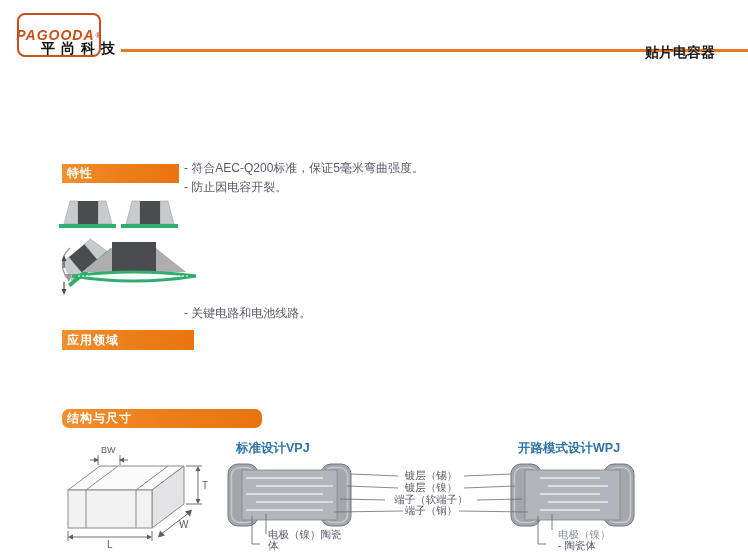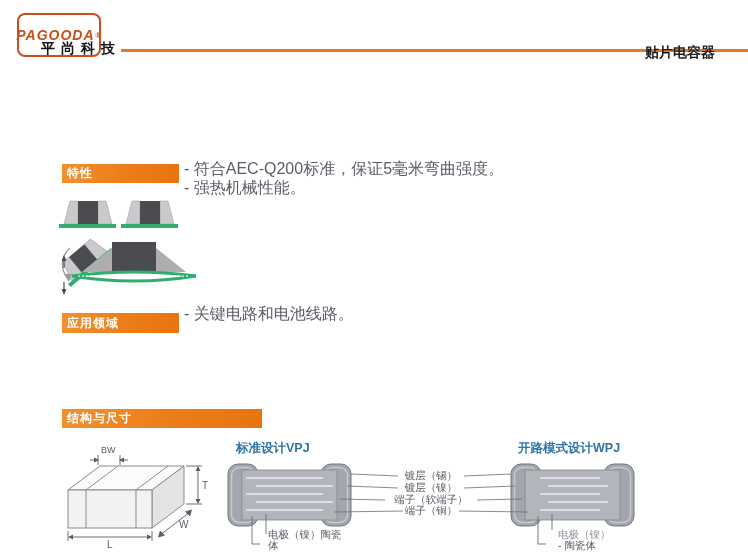--- a/index.html
+++ b/index.html
@@ -37,7 +37,7 @@
   .banner-applications{left:62px;top:313px;width:117px;height:20px;line-height:20px;}
   .banner-structure{left:62px;top:409px;width:200px;}
   
-  .body-text{position:absolute;font-size:16px;color:#5c5c68;line-height:19px;white-space:nowrap;}
+  .body-text{position:absolute;font-size:12px;color:#5c5c68;line-height:19px;white-space:nowrap;}
   .features-text{left:184px;top:159px;}
   .applications-text{left:184px;top:304px;}
   .indent{padding-left:11px;}

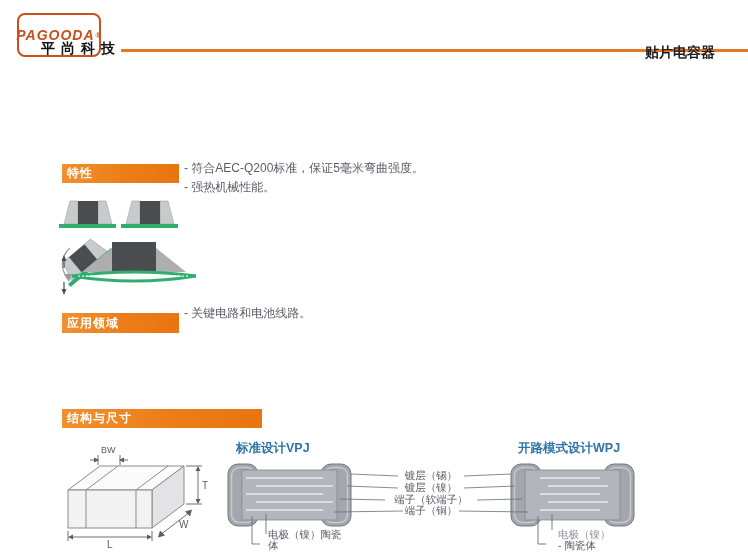--- a/index.html
+++ b/index.html
@@ -64,7 +64,7 @@
   <div class="banner banner-features">特性</div>
   <div class="body-text features-text">
     <div>- 符合AEC-Q200标准，保证5毫米弯曲强度。</div>
-    <div>- 强热机械性能。</div>
+    <div>- 防止因电容开裂。</div>
   </div>
 
   <svg class="fig fig-bend" width="145" height="116" viewBox="0 0 145 116">

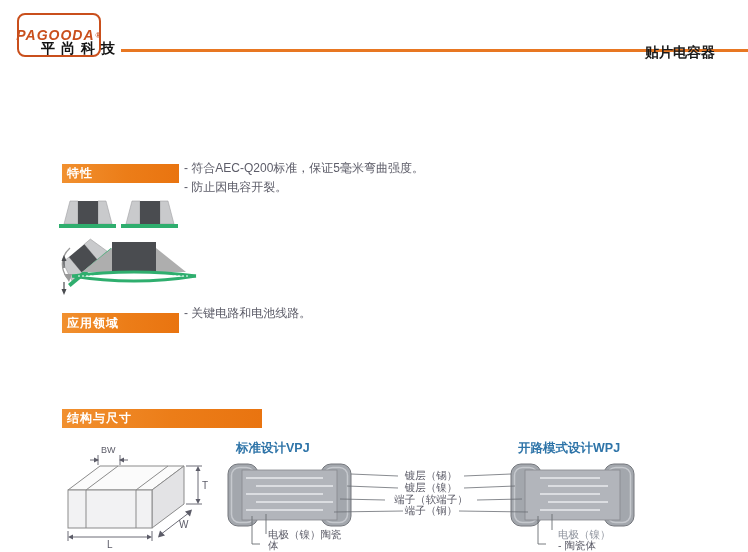--- a/index.html
+++ b/index.html
@@ -34,7 +34,7 @@
     color:#ffffff;font-size:12px;font-weight:bold;letter-spacing:1px;
   }
   .banner-features{left:62px;top:164px;width:117px;}
-  .banner-applications{left:62px;top:313px;width:117px;height:20px;line-height:20px;}
+  .banner-applications{left:62px;top:330px;width:132px;height:20px;line-height:20px;}
   .banner-structure{left:62px;top:409px;width:200px;}
   
   .body-text{position:absolute;font-size:12px;color:#5c5c68;line-height:19px;white-space:nowrap;}

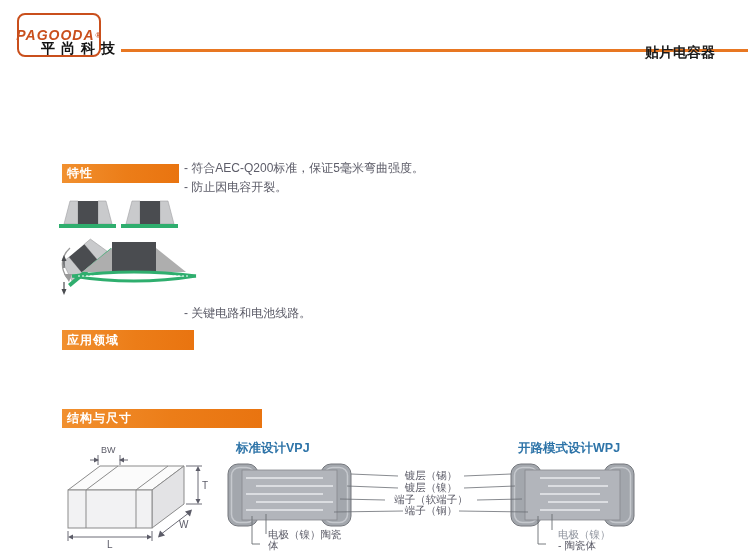--- a/index.html
+++ b/index.html
@@ -35,7 +35,7 @@
   }
   .banner-features{left:62px;top:164px;width:117px;}
   .banner-applications{left:62px;top:330px;width:132px;height:20px;line-height:20px;}
-  .banner-structure{left:62px;top:409px;width:200px;}
+  .banner-structure{left:62px;top:409px;width:200px;border-radius:7px;}
   
   .body-text{position:absolute;font-size:12px;color:#5c5c68;line-height:19px;white-space:nowrap;}
   .features-text{left:184px;top:159px;}

